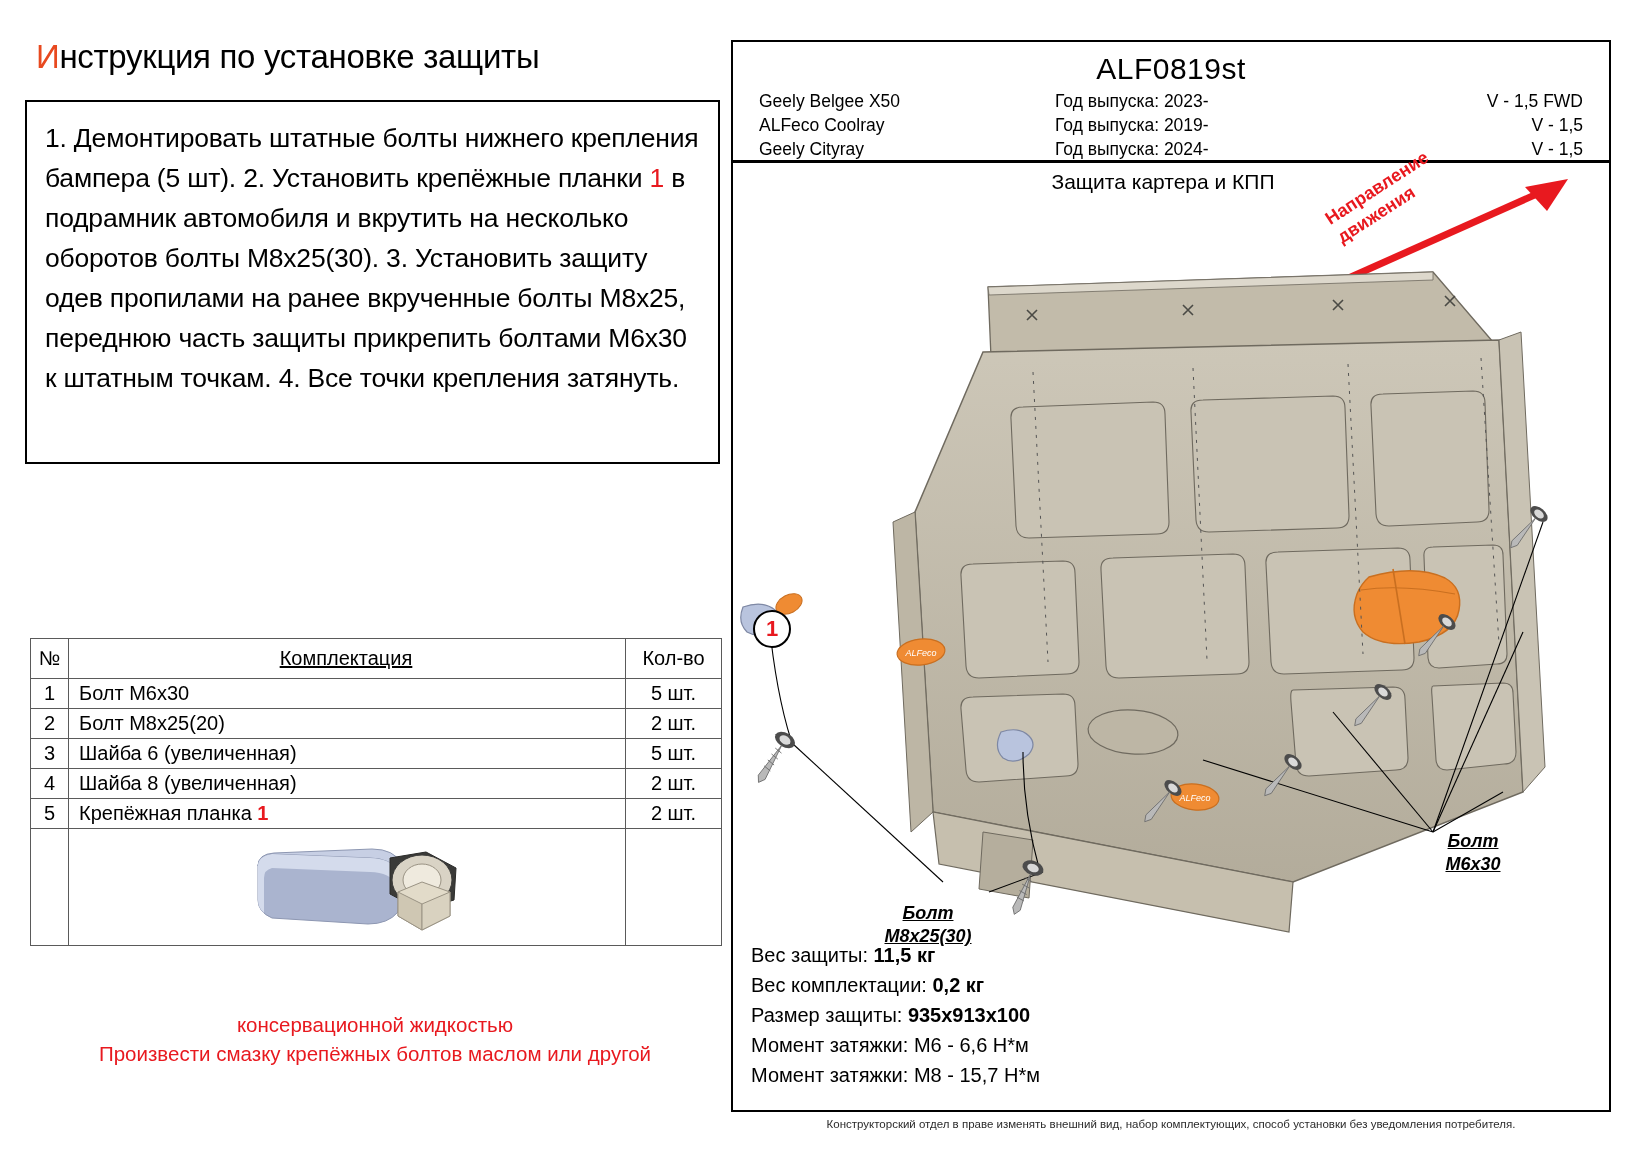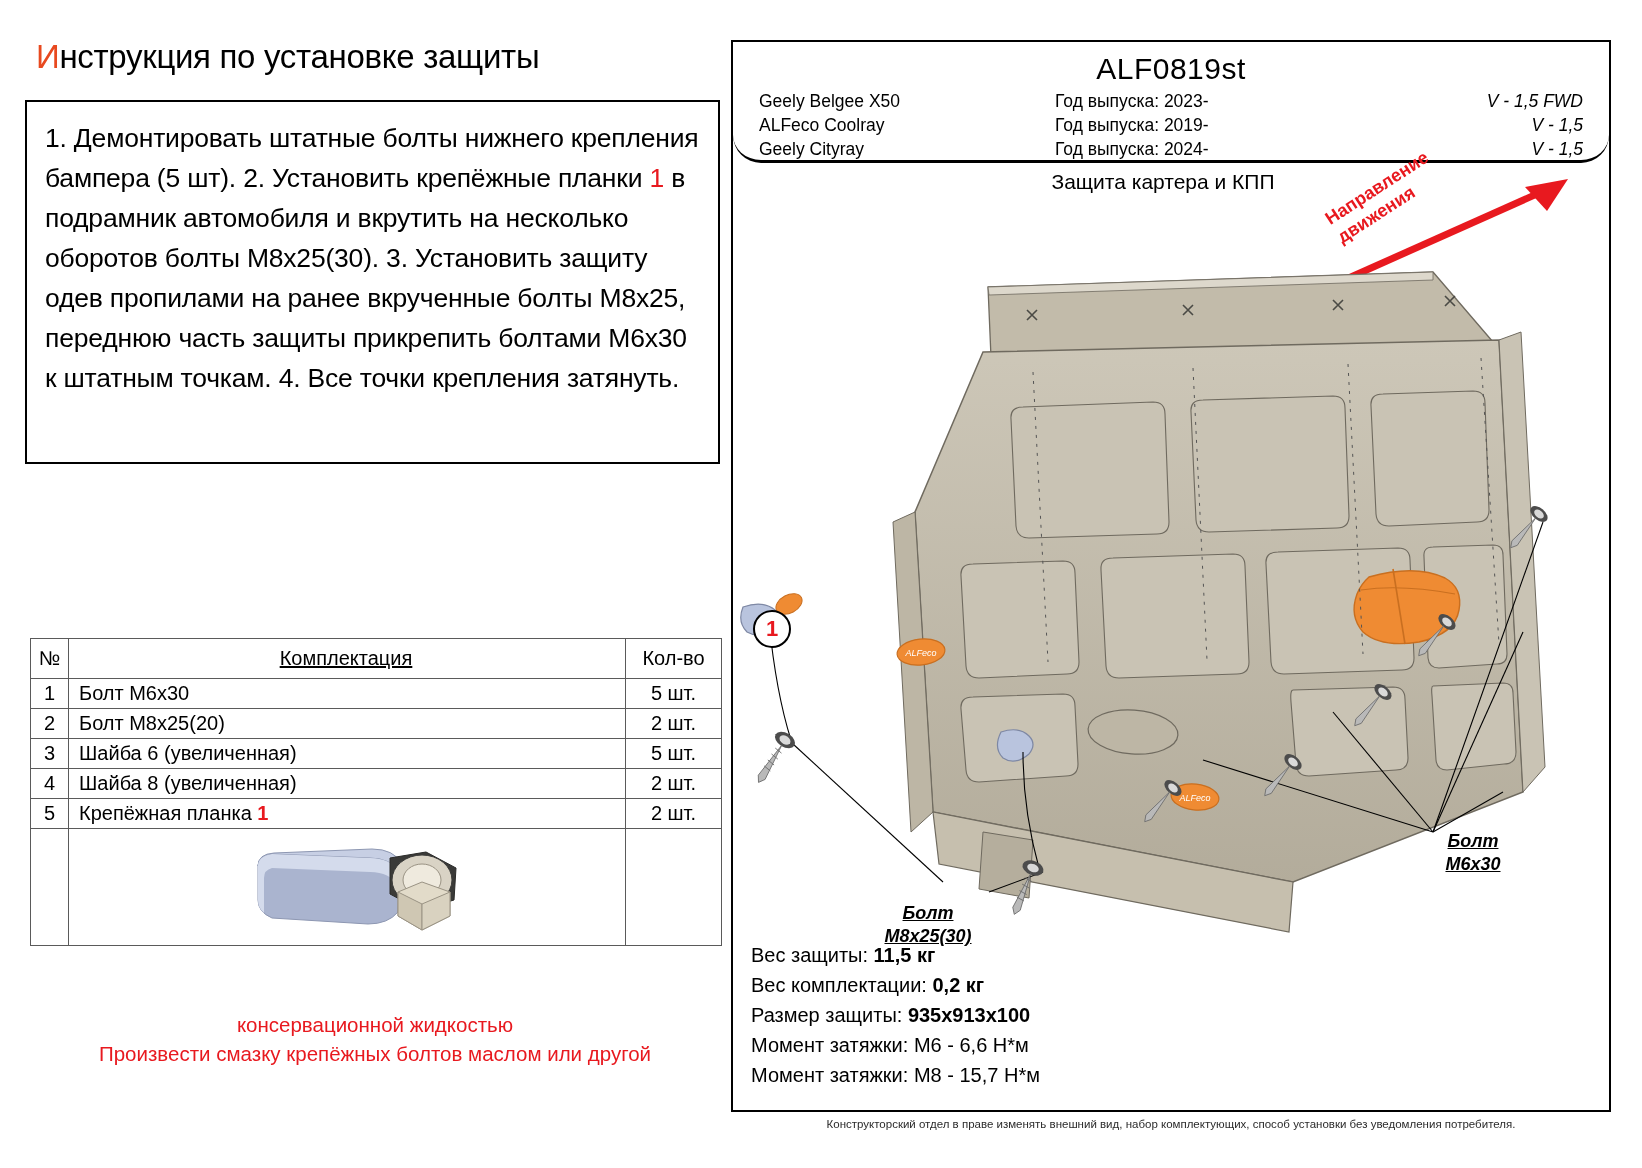--- a/index.html
+++ b/index.html
@@ -76,7 +76,7 @@
 
   .hdr-box{
     position:absolute;left:0;top:0;right:0;height:121px;
-    border-bottom:3px solid #000;box-sizing:border-box;border-radius:28px;
+    border-bottom:3px solid #000;box-sizing:border-box;
   }
   .code{
     position:absolute;top:10px;left:0;right:0;text-align:center;

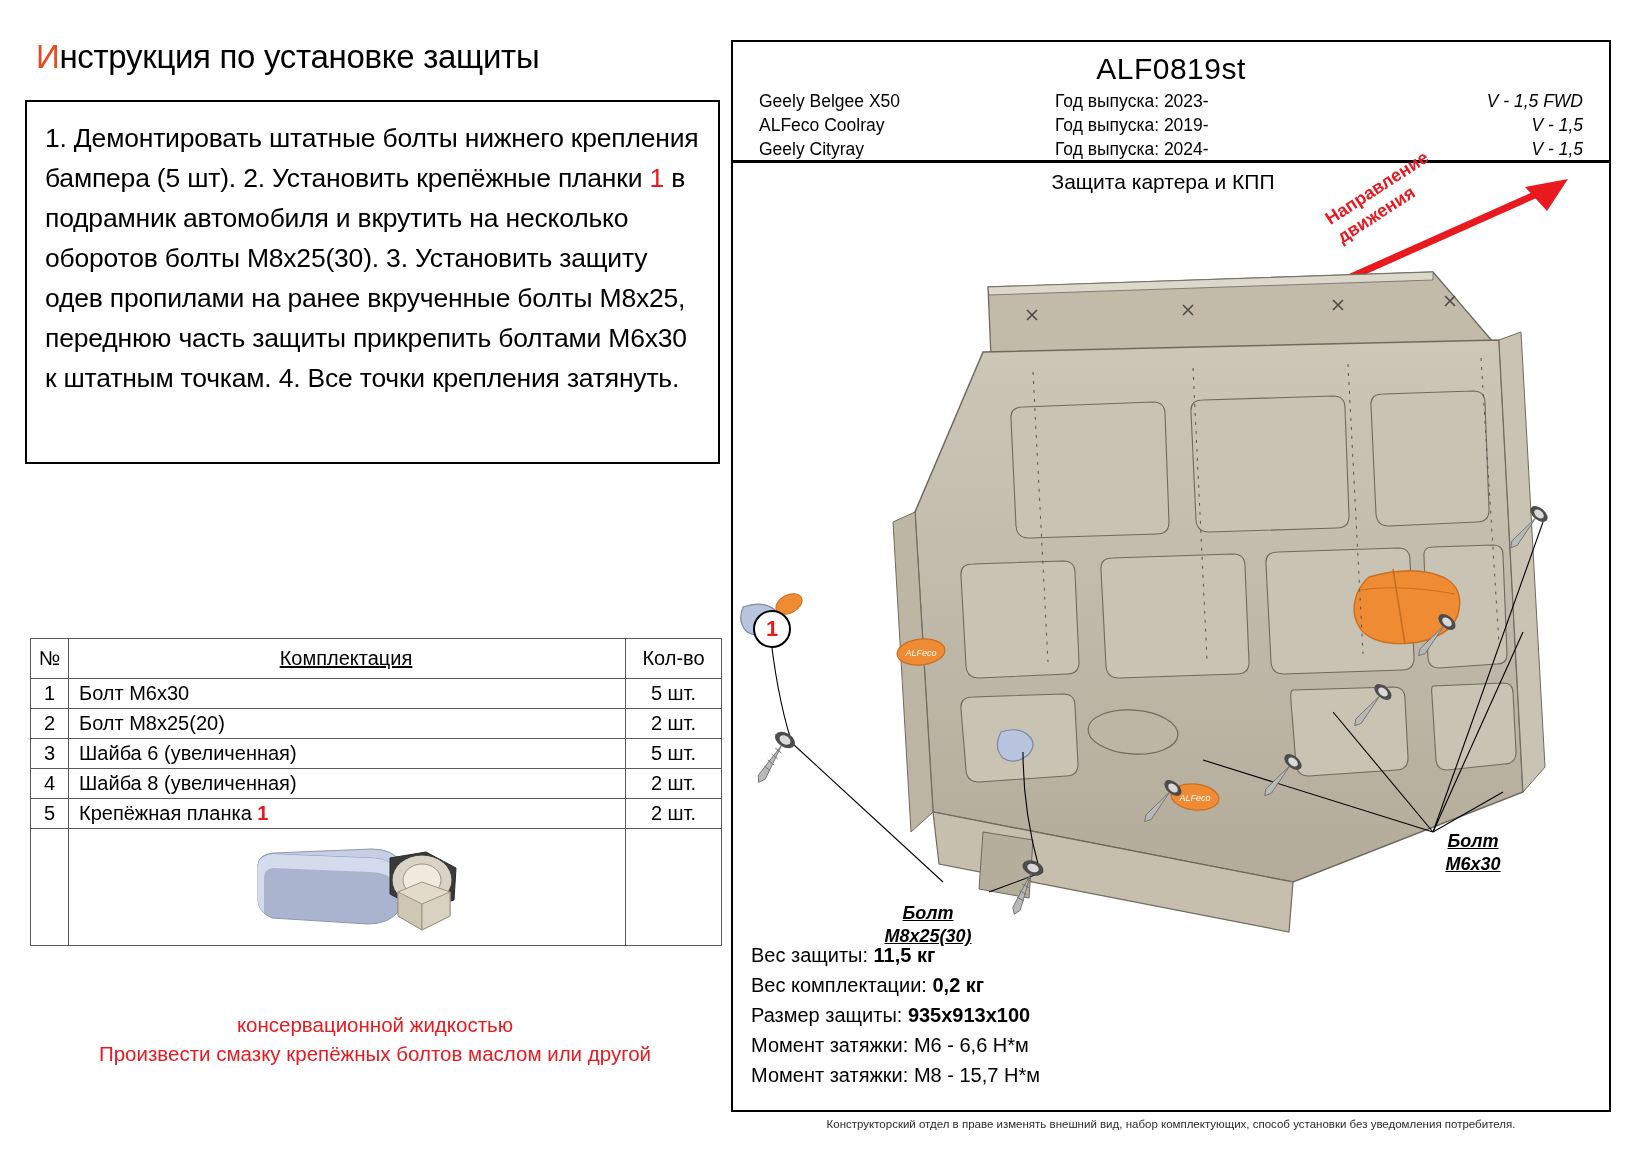--- a/index.html
+++ b/index.html
@@ -86,7 +86,7 @@
   .hdr-row{height:24px;position:relative;font-size:17.5px;}
   .hdr-model{position:absolute;left:26px;top:0;}
   .hdr-year{position:absolute;left:322px;top:0;}
-  .hdr-vol{position:absolute;right:26px;top:0;text-align:right;font-style:italic;}
+  .hdr-vol{position:absolute;right:26px;top:0;text-align:right;}
 
   .prod-title{
     position:absolute;top:128px;left:0;right:16px;text-align:center;

